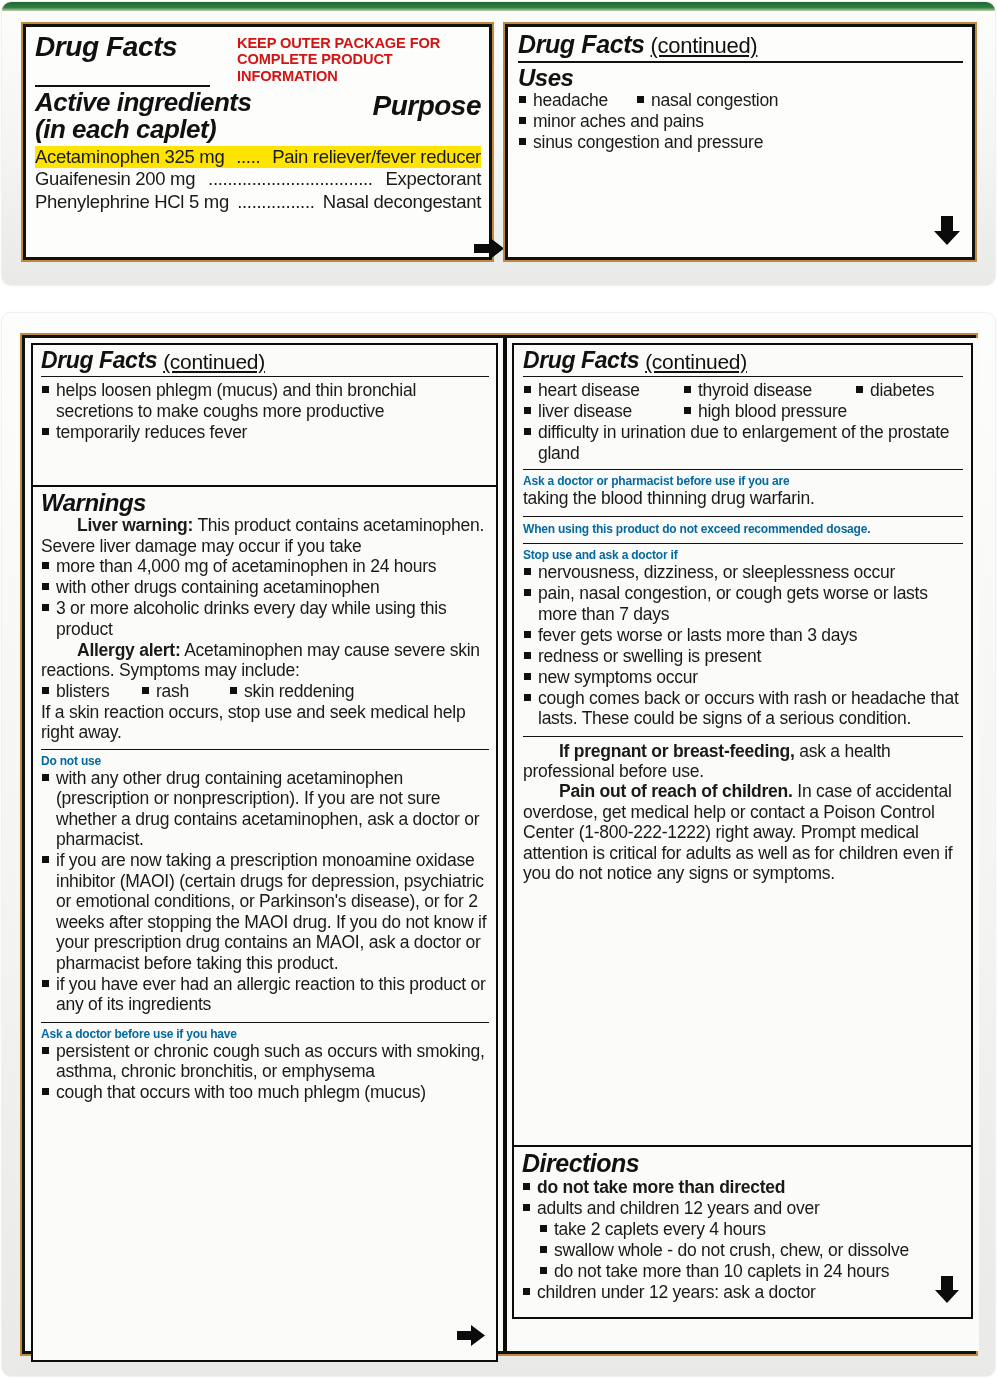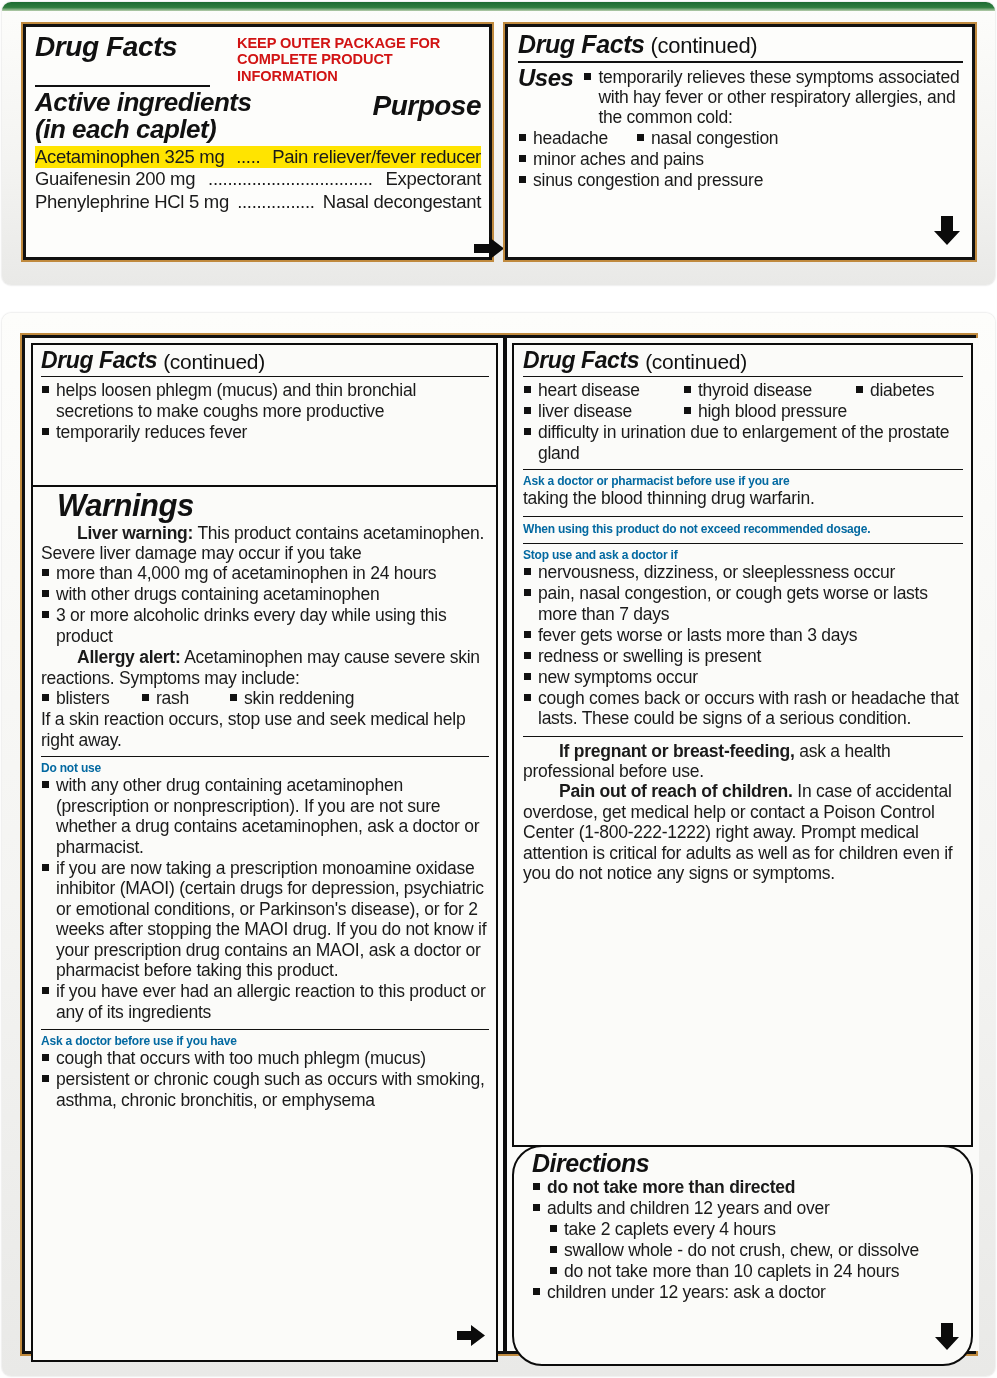--- a/index.html
+++ b/index.html
@@ -47,7 +47,7 @@
     display:flex; align-items:flex-end; gap:6px;
   }
   .df-title .cont {
-    font-style: normal; font-weight: 400; font-size: 22px; letter-spacing:-0.3px;
+    font-style: normal; font-weight: 400; font-size: 22px; letter-spacing:-0.3px;text-decoration:underline;
   }
   .rule-thick { border-bottom: 2.5px solid #111; margin: 2px 0 2px 0; }
   .rule-thin  { border-bottom: 1.5px solid #111; margin: 4px 0 3px 0; }

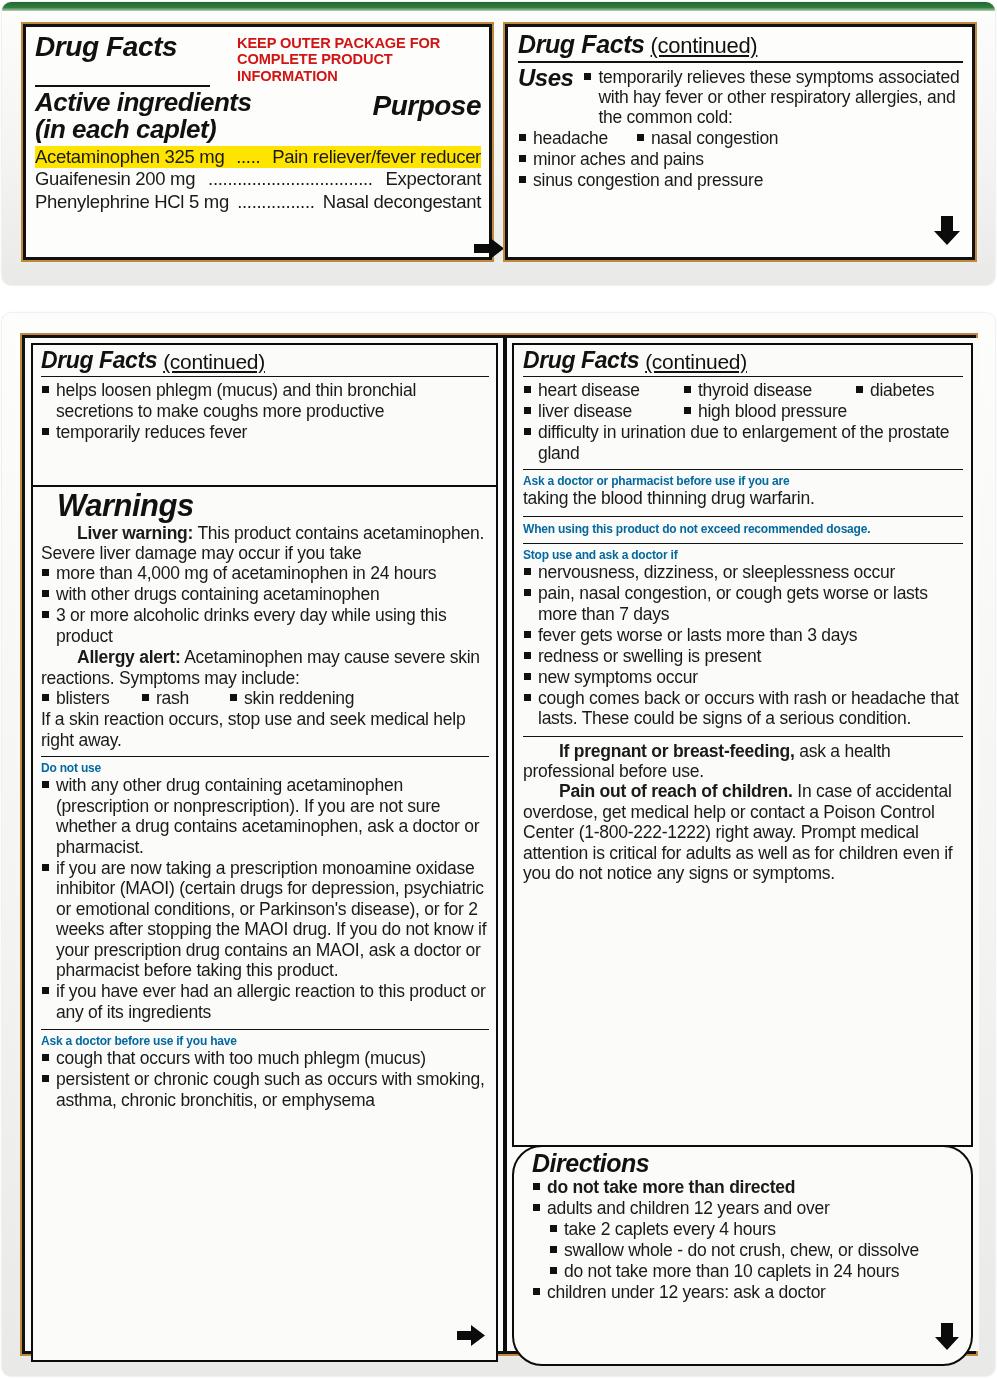--- a/index.html
+++ b/index.html
@@ -160,9 +160,6 @@
 
         <div style="display:flex; align-items:flex-start; gap:10px; margin-top:0;">
           <div class="sec-head" style="flex:0 0 auto;">Uses</div>
-          <ul class="bl" style="flex:1 1 auto; padding-top:2px;">
-            <li>temporarily relieves these symptoms associated with hay fever or other respiratory allergies, and the common cold:</li>
-          </ul>
         </div>
 
         <ul class="bl" style="margin-top:0px;">

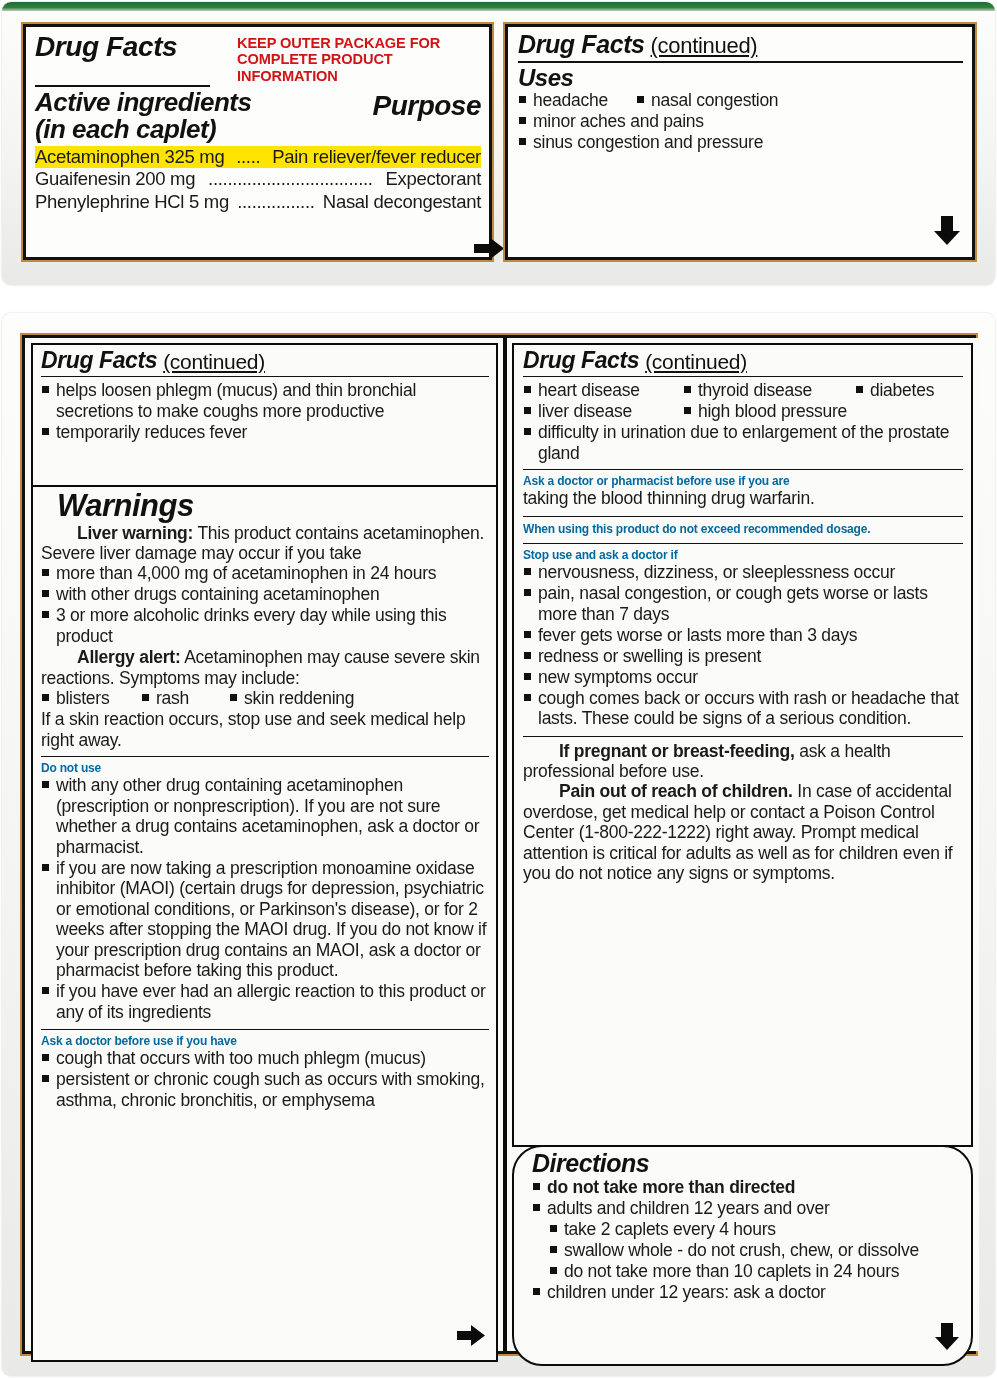--- a/index.html
+++ b/index.html
@@ -197,7 +197,7 @@
 
         <div class="dfcol" style="position:relative; left:0; top:-2px; width:100%; height:877px; border-width:2px; padding:3px 7px 3px 8px;">
 
-          <div class="sec-head" style="font-size:31px; margin-bottom:0px;margin-left:16px;">Warnings</div>
+          <div class="sec-head" style="font-size:24px; margin-bottom:0px;">Warnings</div>
 
           <div class="body-txt">
             <b>Liver warning:</b>

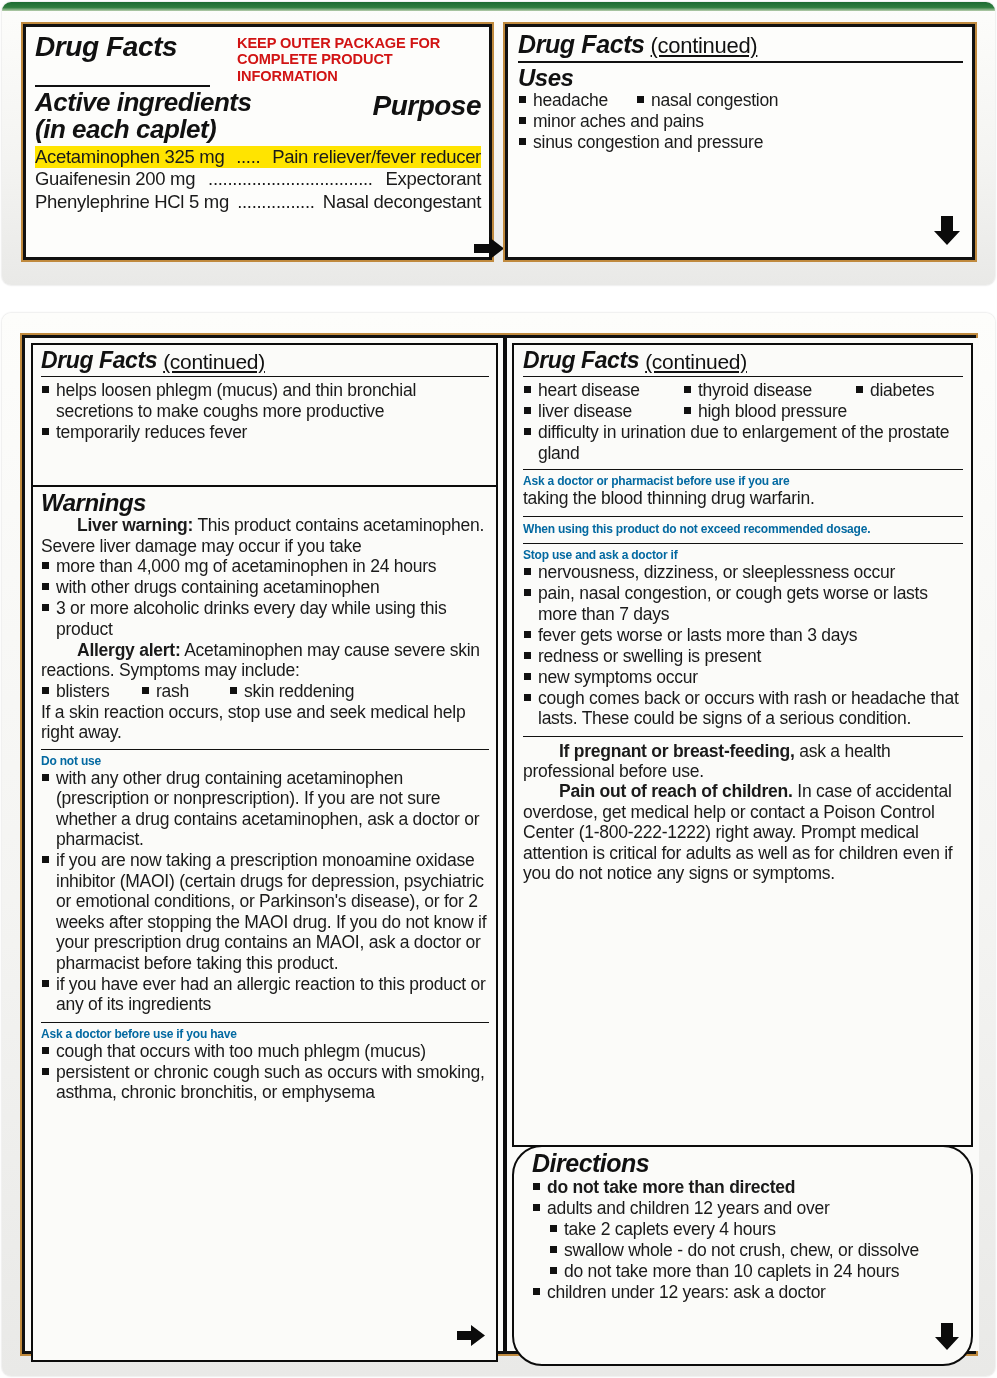--- a/index.html
+++ b/index.html
@@ -231,8 +231,8 @@
 
           <div class="bold-head">Ask a doctor before use if you have</div>
           <ul class="bl">
+            <li>persistent or chronic cough such as occurs with smoking, asthma, chronic bronchitis, or emphysema</li>
             <li>cough that occurs with too much phlegm (mucus)</li>
-            <li>persistent or chronic cough such as occurs with smoking, asthma, chronic bronchitis, or emphysema</li>
           </ul>
 
           <div style="position:absolute; right:9px; bottom:8px;">

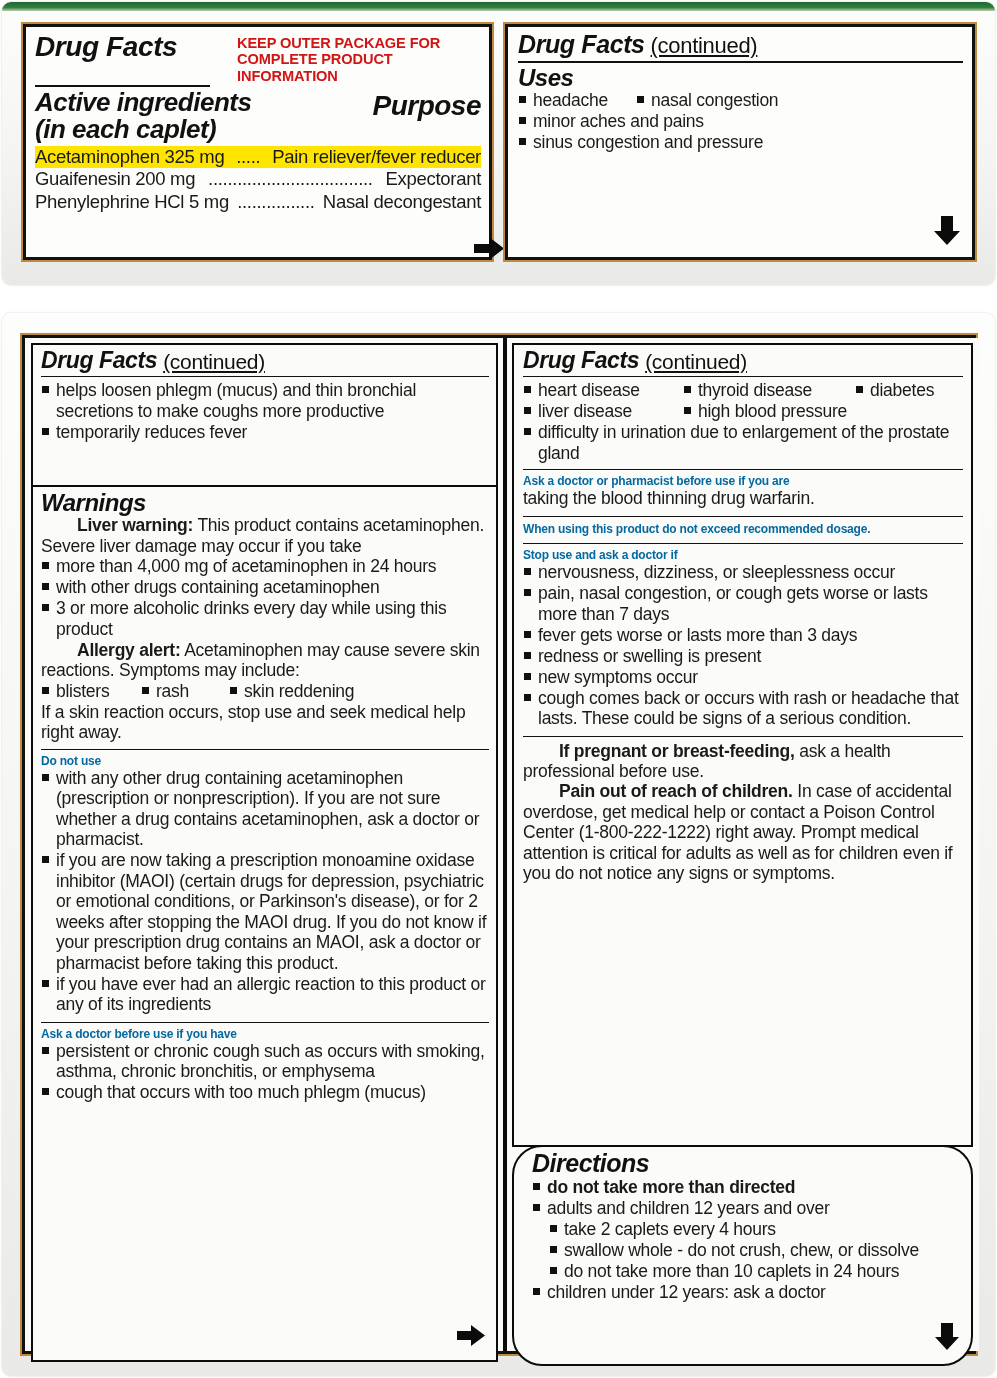--- a/index.html
+++ b/index.html
@@ -294,7 +294,7 @@
           </div>
         </div>
 
-        <div class="dfcol" style="position:relative; left:0; top:-2px; width:100%; height:221px; border-width:2px; padding:3px 8px 3px 18px;border-radius:30px;">
+        <div class="dfcol" style="position:relative; left:0; top:-2px; width:100%; height:174px; border-width:2px; padding:3px 8px 3px 8px;">
           <div class="sec-head" style="font-size:25px; margin-bottom:1px;">Directions</div>
           <ul class="bl">
             <li class="b">do not take more than directed</li>

